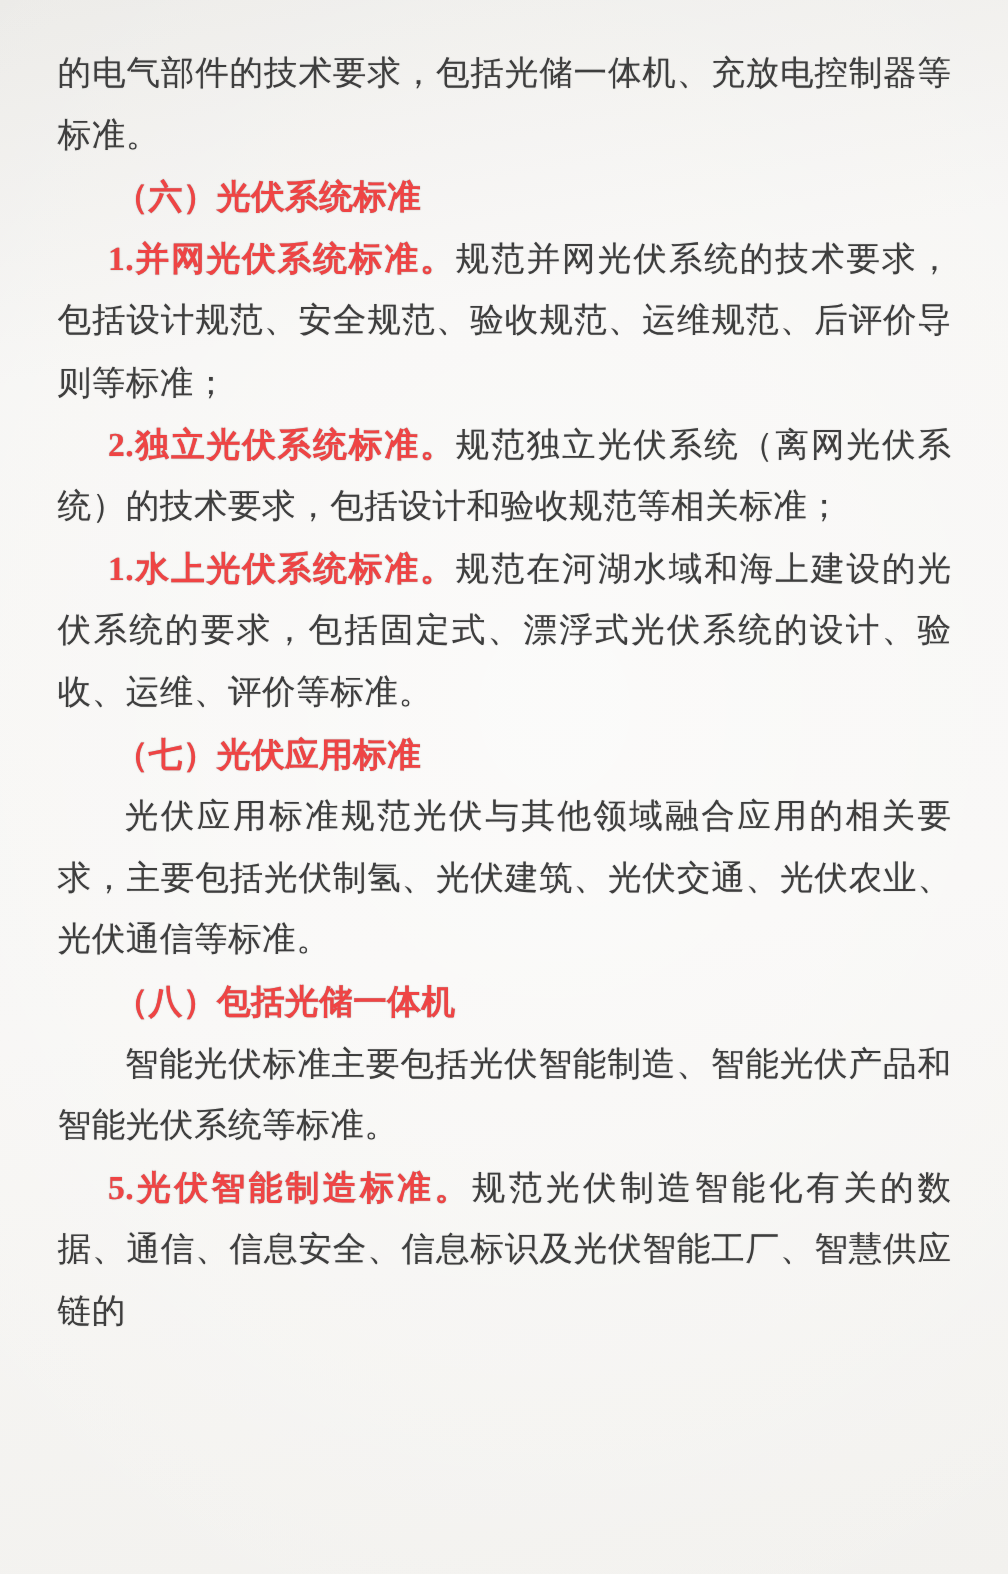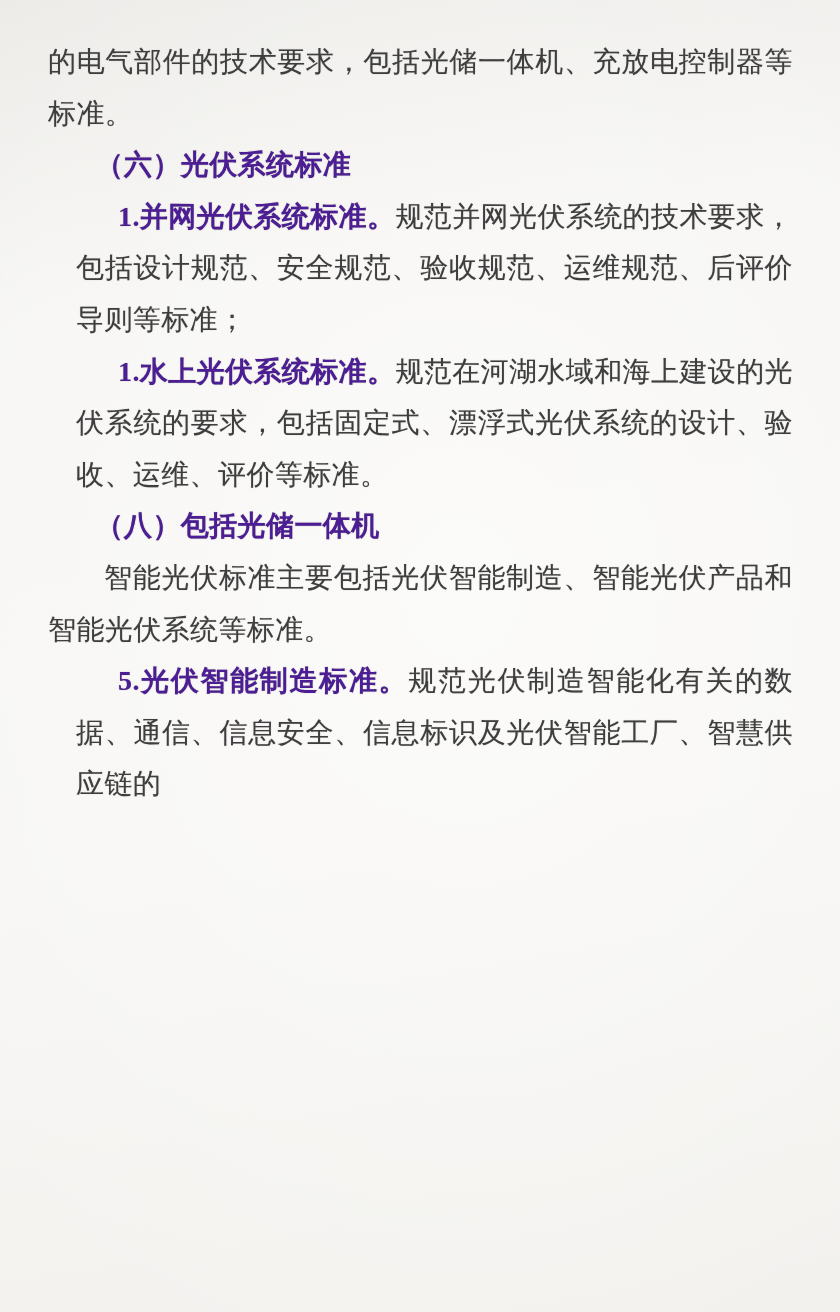--- a/index.html
+++ b/index.html
@@ -44,7 +44,7 @@
   .seg { font-weight: inherit; }
   .seg.bold {
     font-weight: 700;
-    color: #4c1d95;
+    color: #ef4444;
     text-shadow: 0 0 1px rgba(40,40,40,0.5);
     font-family: Liberation Serif, serif;
   }

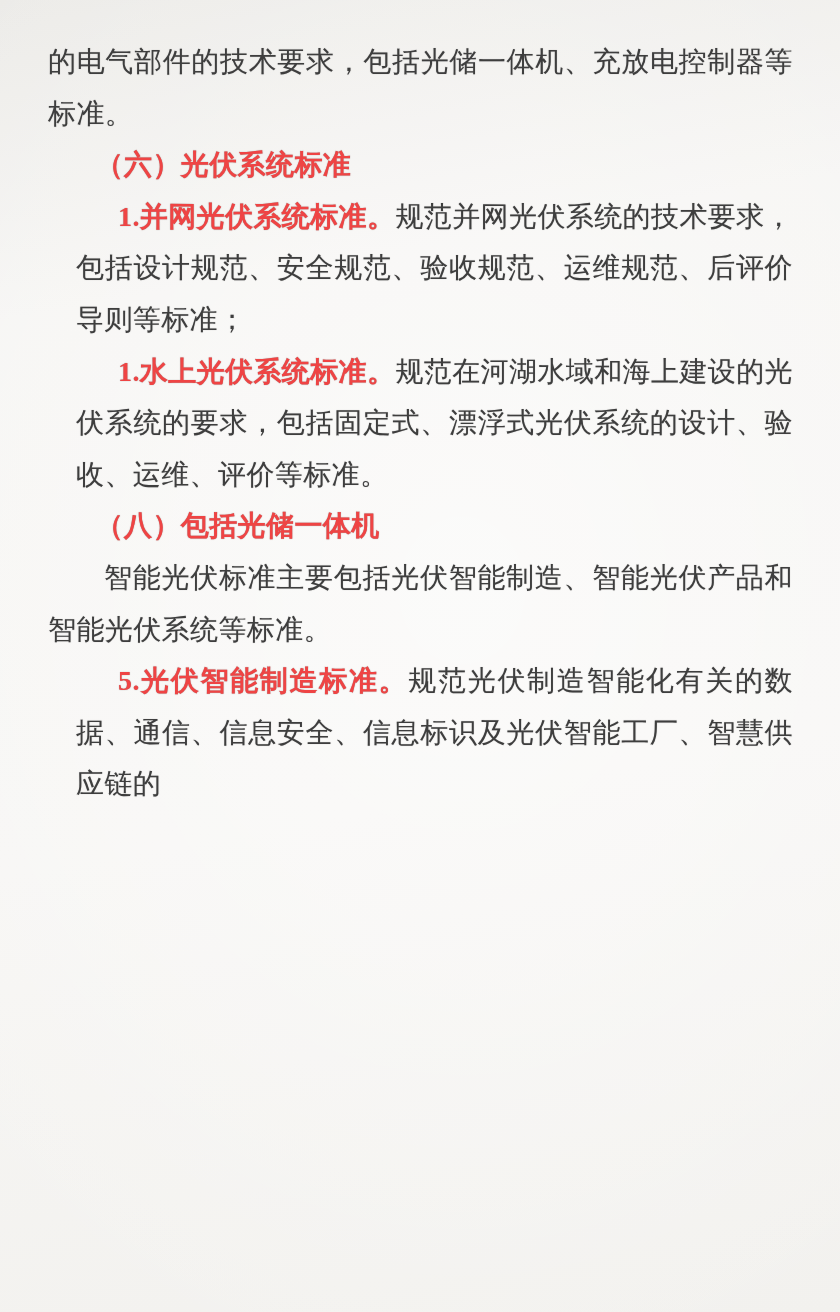--- a/index.html
+++ b/index.html
@@ -34,7 +34,7 @@
   }
   .page p.flush   { text-indent: 0; }
   .page p.indent  { text-indent: 2em; }
-  .page p.num     { text-indent: 1.5em; margin-left: 28px; }
+  .page p.num     { text-indent: 1.5em; }
   .page p.heading {
     text-indent: 1.7em;
     font-weight: 700;

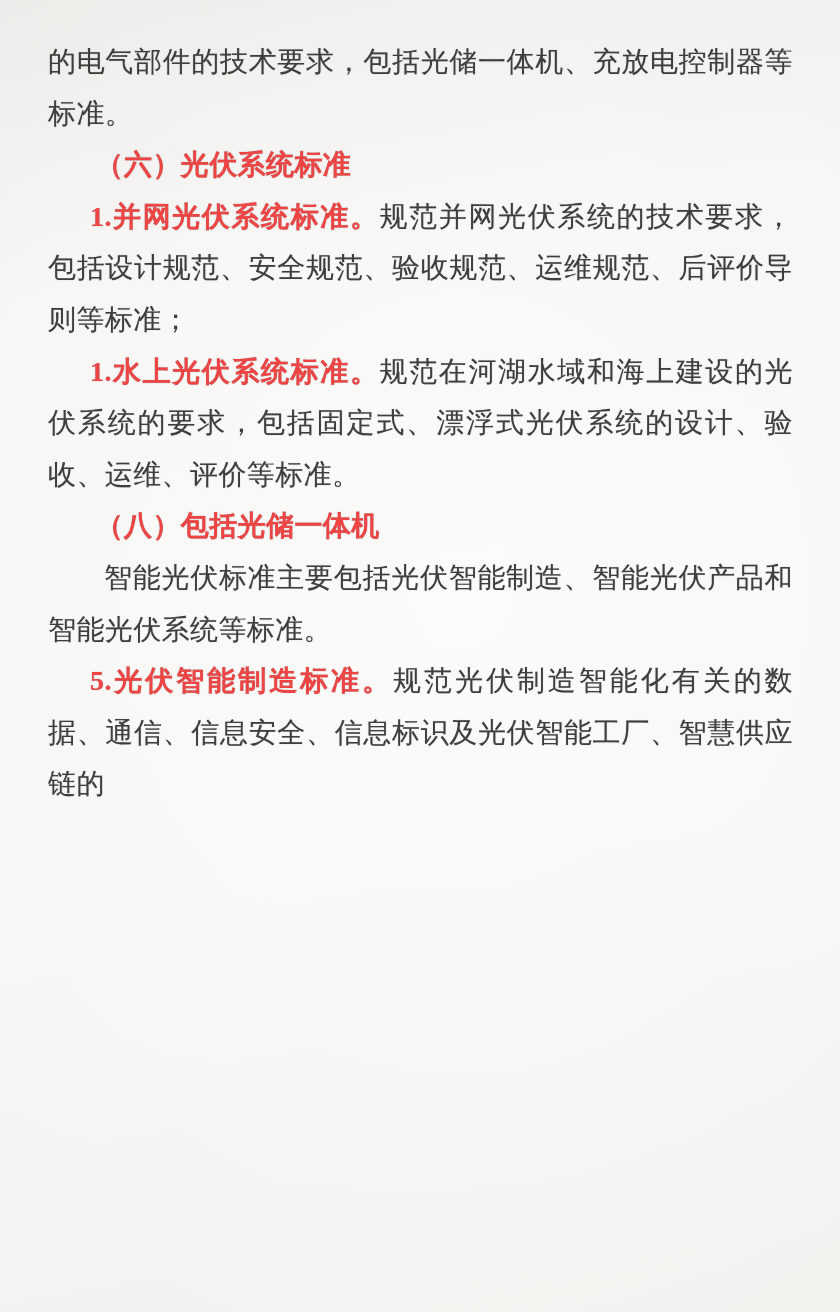--- a/index.html
+++ b/index.html
@@ -56,6 +56,7 @@
     <p class="flush"><span class="seg">的电气部件的技术要求，包括光储一体机、充放电控制器等标准。</span></p>
     <p class="heading"><span class="seg bold">（六）光伏系统标准</span></p>
     <p class="num"><span class="seg bold">1.并网光伏系统标准。</span><span class="seg">规范并网光伏系统的技术要求，包括设计规范、安全规范、验收规范、运维规范、后评价导则等标准；</span></p>
+    <p class="num"><span class="seg bold">2.独立光伏系统标准。</span><span class="seg">规范独立光伏系统（离网光伏系统）的技术要求，包括设计和验收规范等相关标准；</span></p>
     <p class="num"><span class="seg bold">1.水上光伏系统标准。</span><span class="seg">规范在河湖水域和海上建设的光伏系统的要求，包括固定式、漂浮式光伏系统的设计、验收、运维、评价等标准。</span></p>
     <p class="heading"><span class="seg bold">（八）包括光储一体机</span></p>
     <p class="indent"><span class="seg">智能光伏标准主要包括光伏智能制造、智能光伏产品和智能光伏系统等标准。</span></p>

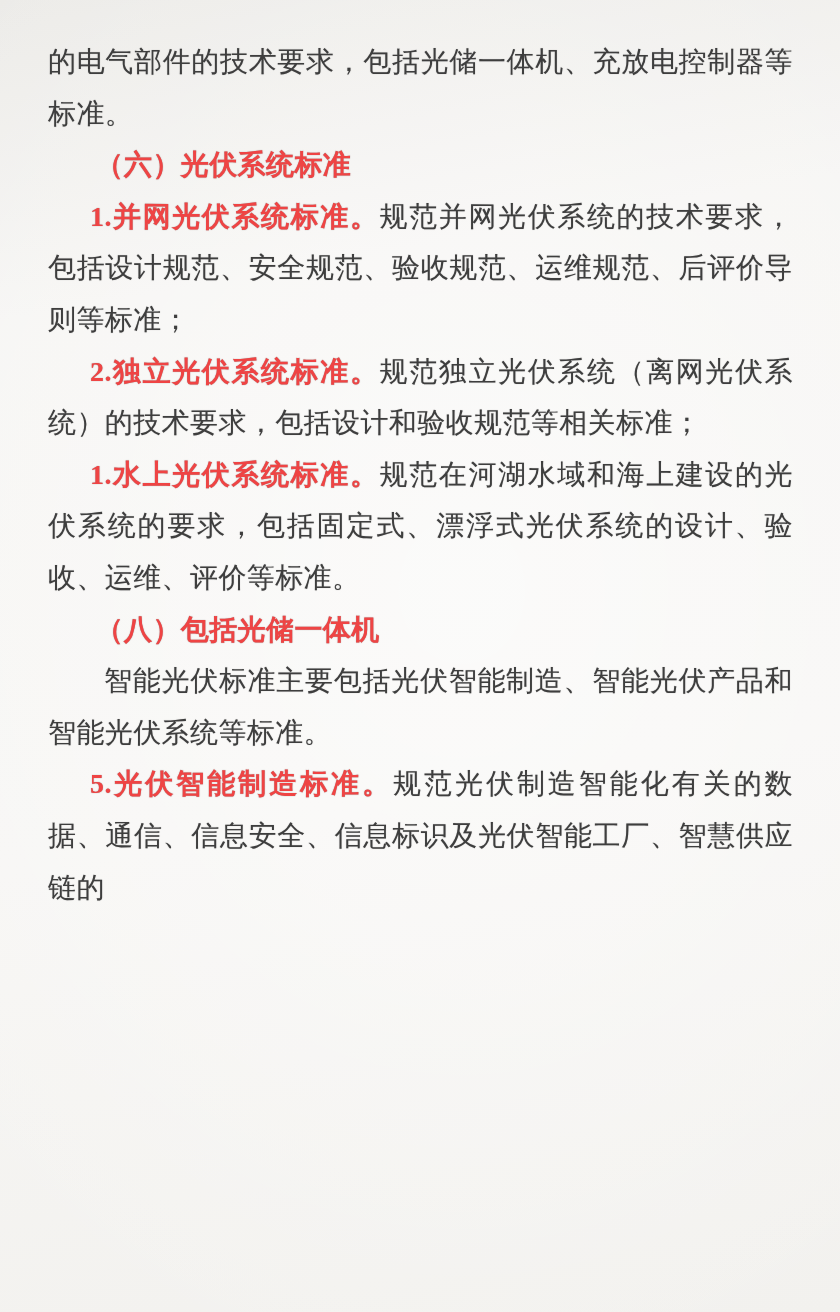--- a/index.html
+++ b/index.html
@@ -58,6 +58,7 @@
     <p class="num"><span class="seg bold">1.并网光伏系统标准。</span><span class="seg">规范并网光伏系统的技术要求，包括设计规范、安全规范、验收规范、运维规范、后评价导则等标准；</span></p>
     <p class="num"><span class="seg bold">2.独立光伏系统标准。</span><span class="seg">规范独立光伏系统（离网光伏系统）的技术要求，包括设计和验收规范等相关标准；</span></p>
     <p class="num"><span class="seg bold">1.水上光伏系统标准。</span><span class="seg">规范在河湖水域和海上建设的光伏系统的要求，包括固定式、漂浮式光伏系统的设计、验收、运维、评价等标准。</span></p>
+    <p class="heading"><span class="seg bold">（七）光伏应用标准</span></p>
     <p class="heading"><span class="seg bold">（八）包括光储一体机</span></p>
     <p class="indent"><span class="seg">智能光伏标准主要包括光伏智能制造、智能光伏产品和智能光伏系统等标准。</span></p>
     <p class="num"><span class="seg bold">5.光伏智能制造标准。</span><span class="seg">规范光伏制造智能化有关的数据、通信、信息安全、信息标识及光伏智能工厂、智慧供应链的</span></p>

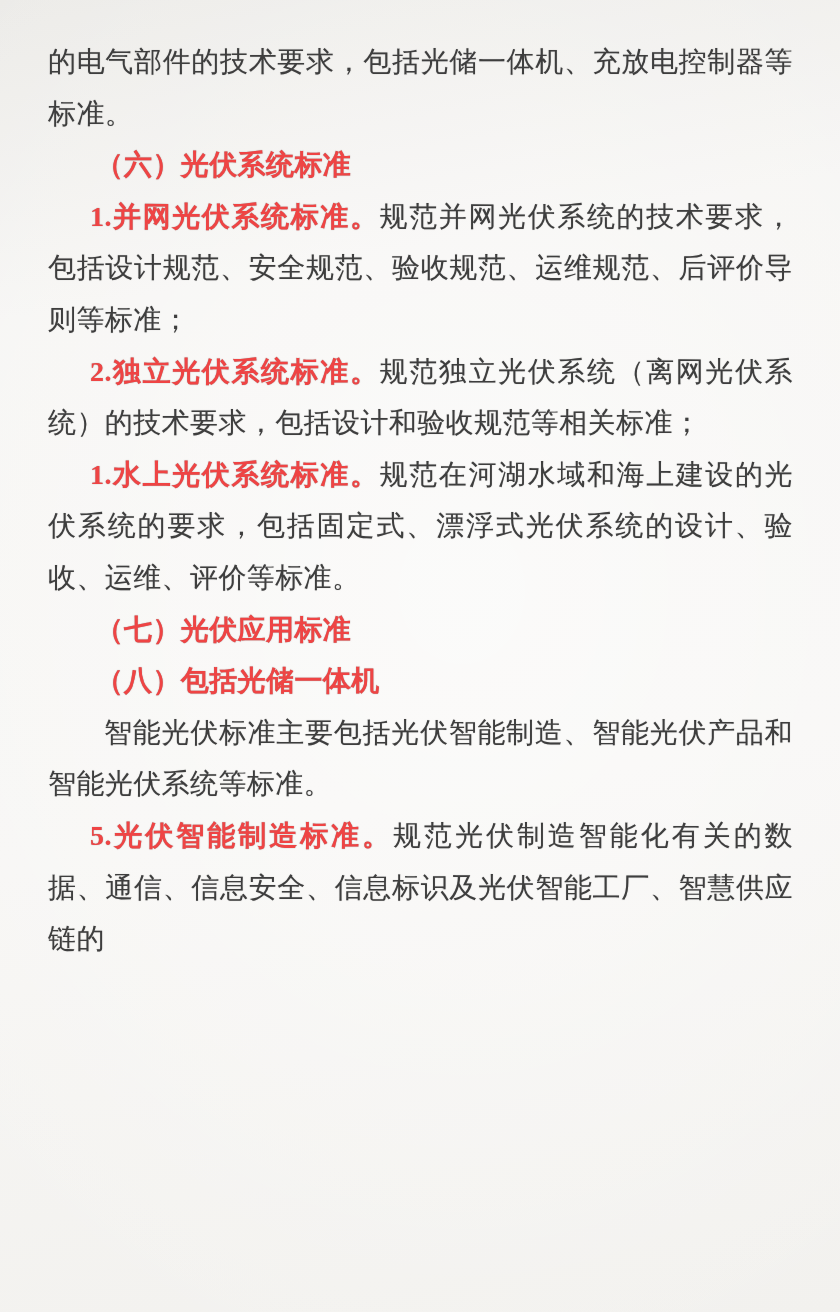--- a/index.html
+++ b/index.html
@@ -59,6 +59,7 @@
     <p class="num"><span class="seg bold">2.独立光伏系统标准。</span><span class="seg">规范独立光伏系统（离网光伏系统）的技术要求，包括设计和验收规范等相关标准；</span></p>
     <p class="num"><span class="seg bold">1.水上光伏系统标准。</span><span class="seg">规范在河湖水域和海上建设的光伏系统的要求，包括固定式、漂浮式光伏系统的设计、验收、运维、评价等标准。</span></p>
     <p class="heading"><span class="seg bold">（七）光伏应用标准</span></p>
+    <p class="indent"><span class="seg">光伏应用标准规范光伏与其他领域融合应用的相关要求，主要包括光伏制氢、光伏建筑、光伏交通、光伏农业、光伏通信等标准。</span></p>
     <p class="heading"><span class="seg bold">（八）包括光储一体机</span></p>
     <p class="indent"><span class="seg">智能光伏标准主要包括光伏智能制造、智能光伏产品和智能光伏系统等标准。</span></p>
     <p class="num"><span class="seg bold">5.光伏智能制造标准。</span><span class="seg">规范光伏制造智能化有关的数据、通信、信息安全、信息标识及光伏智能工厂、智慧供应链的</span></p>

